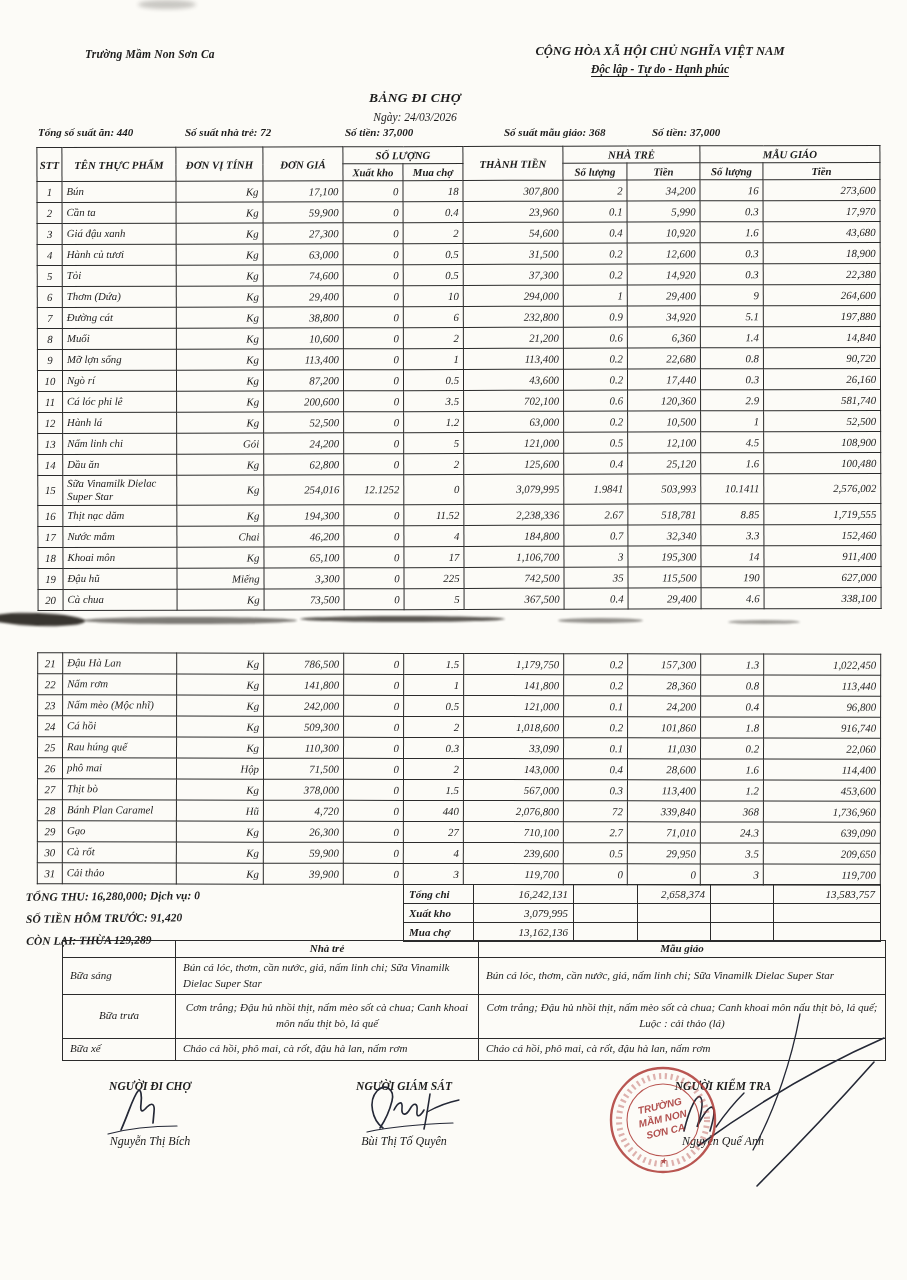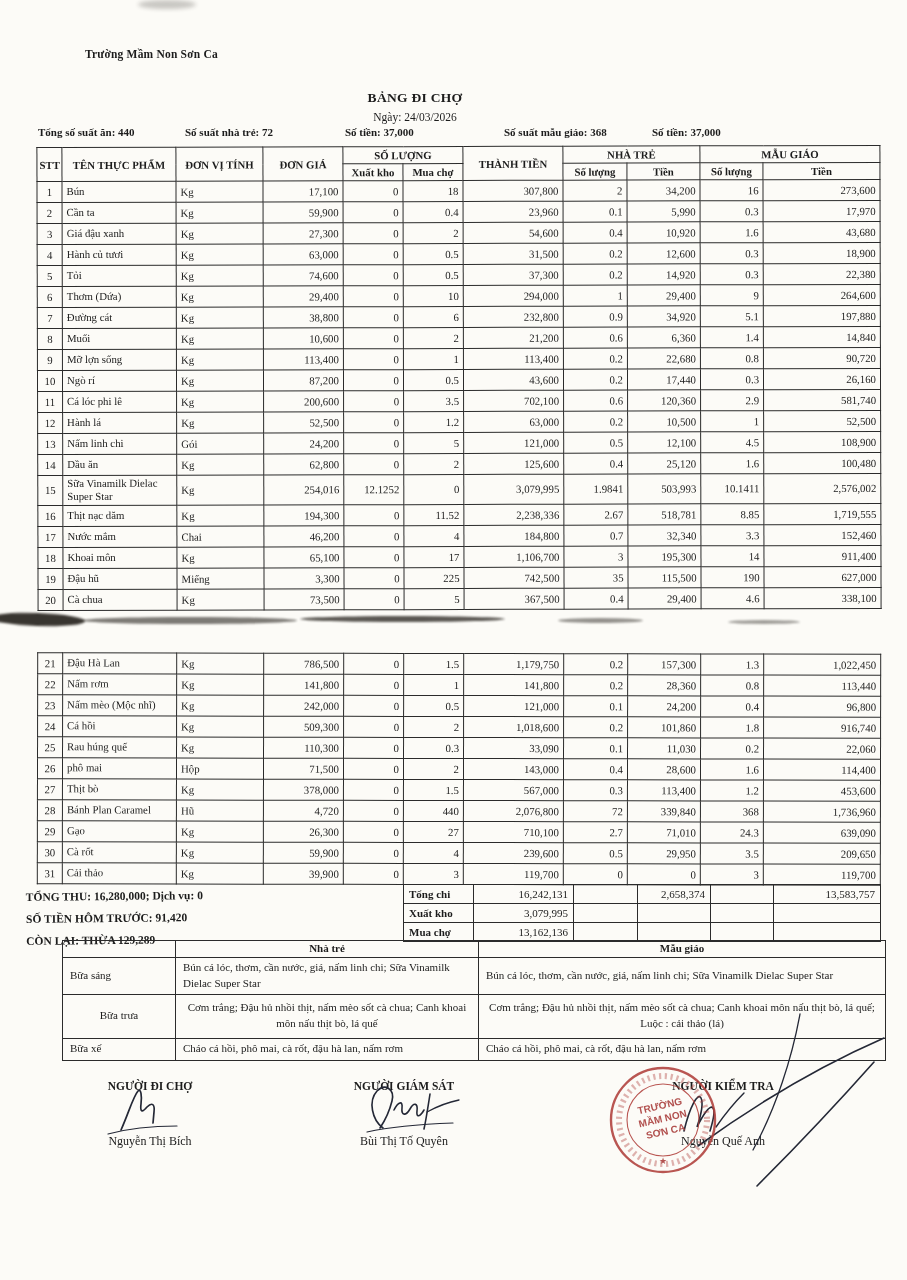--- a/index.html
+++ b/index.html
@@ -8,6 +8,7 @@
     position:relative; width:907px; height:1280px; margin:0 auto;
     background:#fcfbf7; color:#1c1c1c; overflow:hidden;
     font-family:"Liberation Serif","DejaVu Serif",serif;
+    font-style:italic;
   }
   
   .school { position:absolute; left:85px; top:48px; font-weight:bold; font-size:11.5px; letter-spacing:.2px; }

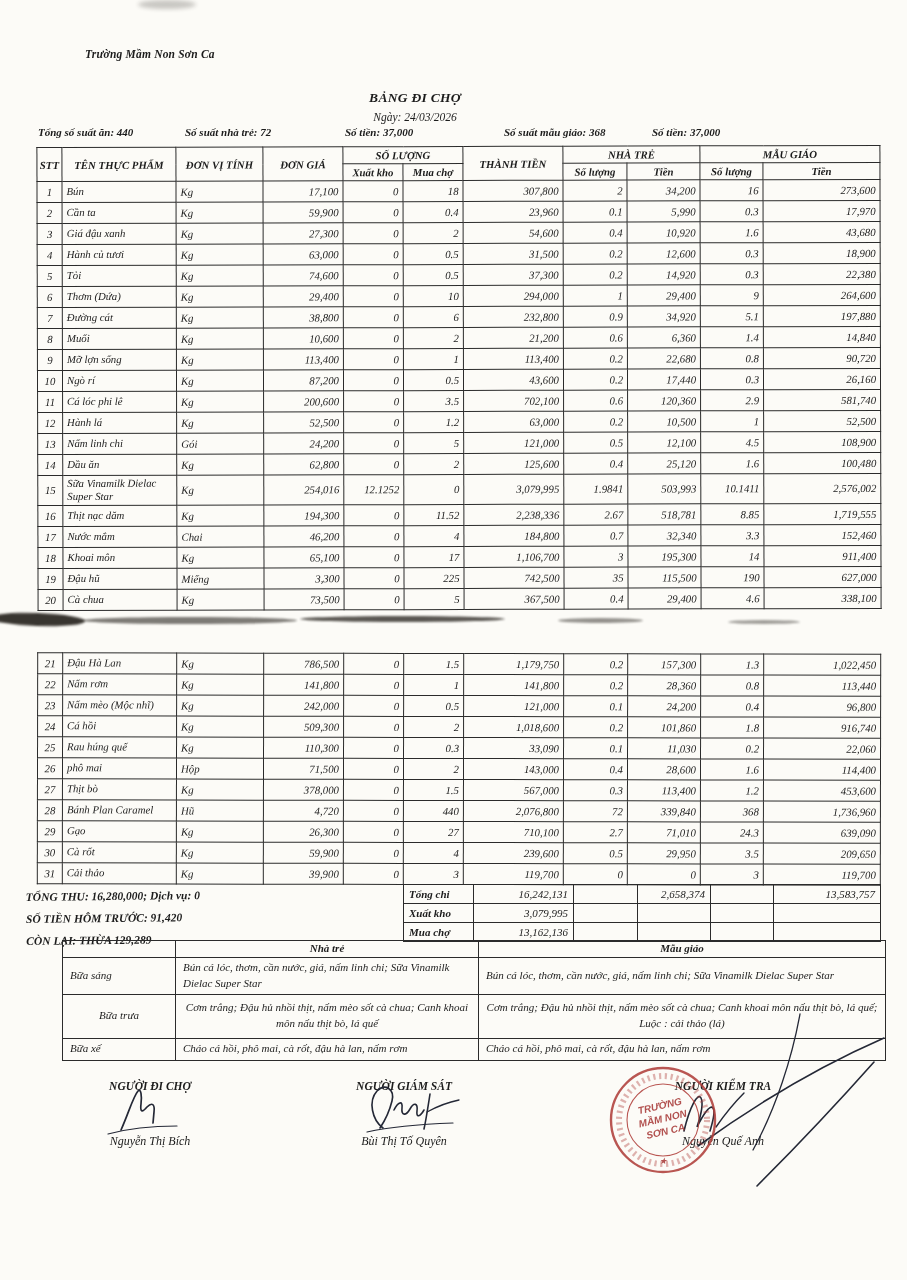--- a/index.html
+++ b/index.html
@@ -76,6 +76,10 @@
   <div class="smudge sm5"></div>
 
   <div class="school">Trường Mầm Non Sơn Ca</div>
+  <div class="rep-block">
+    <div class="republic">CỘNG HÒA XÃ HỘI CHỦ NGHĨA VIỆT NAM</div>
+    <div><span class="motto">Độc lập - Tự do - Hạnh phúc</span></div>
+  </div>
   <div class="doc-title">BẢNG ĐI CHỢ</div>
   <div class="doc-date">Ngày: 24/03/2026</div>
   <span class="stat s0">Tổng số suất ăn: 440</span>

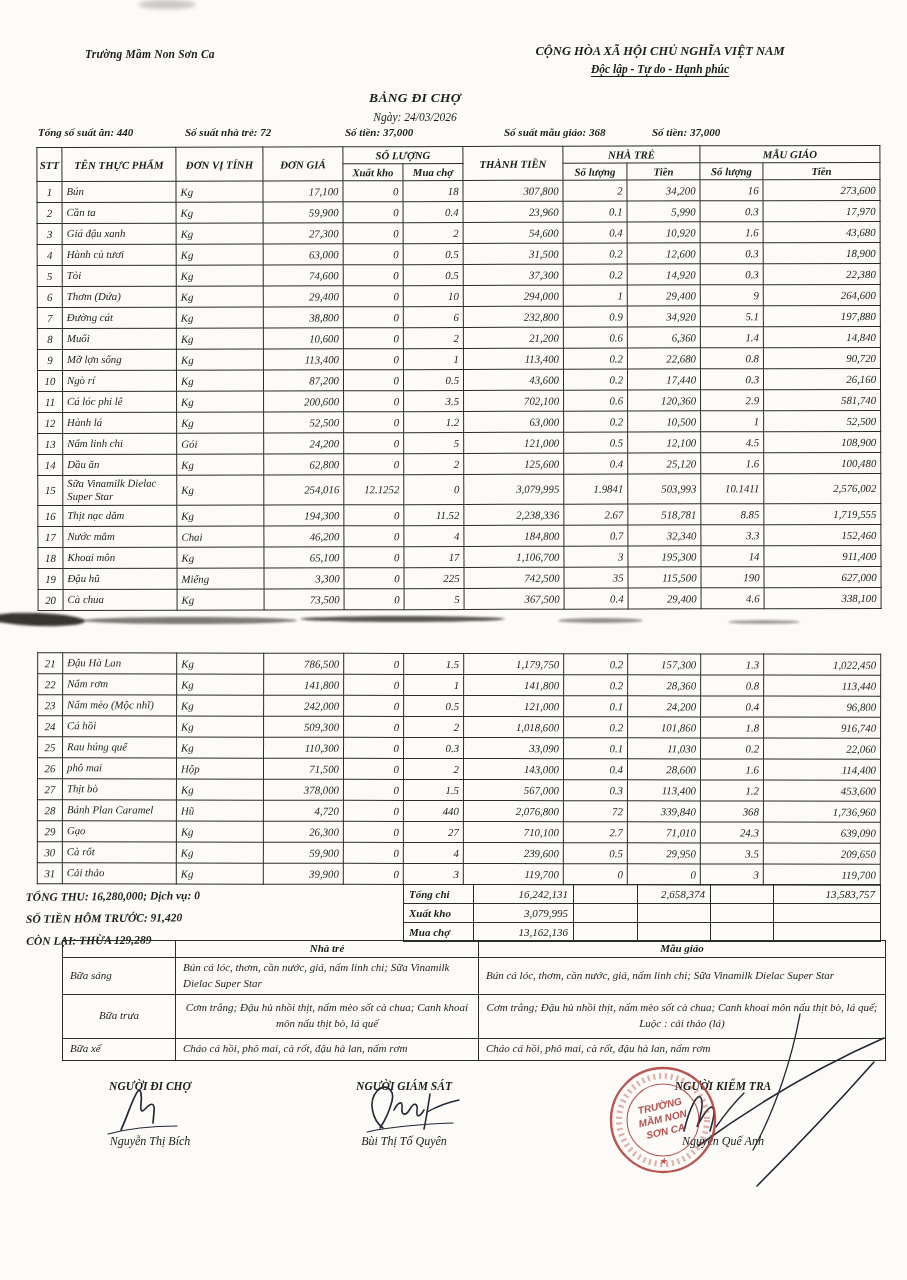--- a/index.html
+++ b/index.html
@@ -31,7 +31,7 @@
   table.main tbody td { height:21px; font-size:10.8px; padding:1px 4px; }
   .c-stt  { text-align:center; font-size:10.3px; }
   .c-name { text-align:left; font-size:11px; padding-left:5px; line-height:1.25; }
-  .c-unit { text-align:left; }
+  .c-unit { text-align:right; }
   .c-num  { text-align:right; padding-right:5px; font-variant-numeric:tabular-nums; }
 
   

